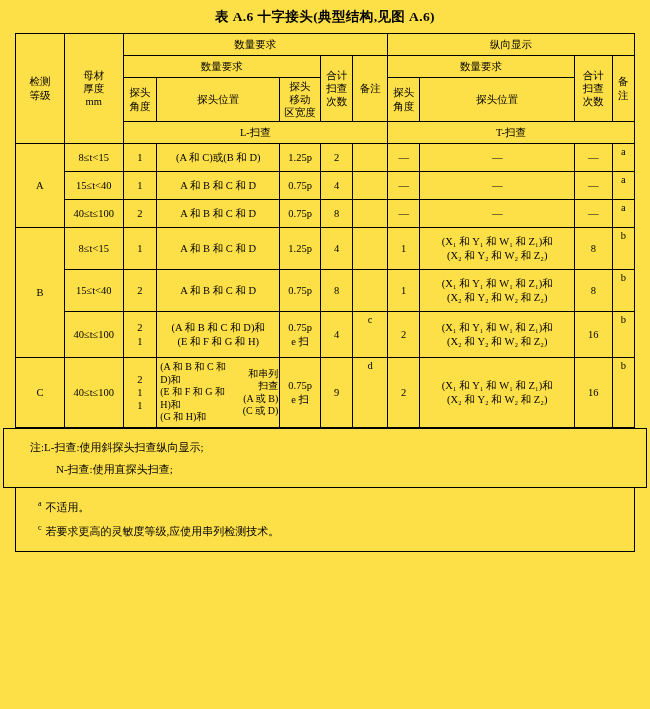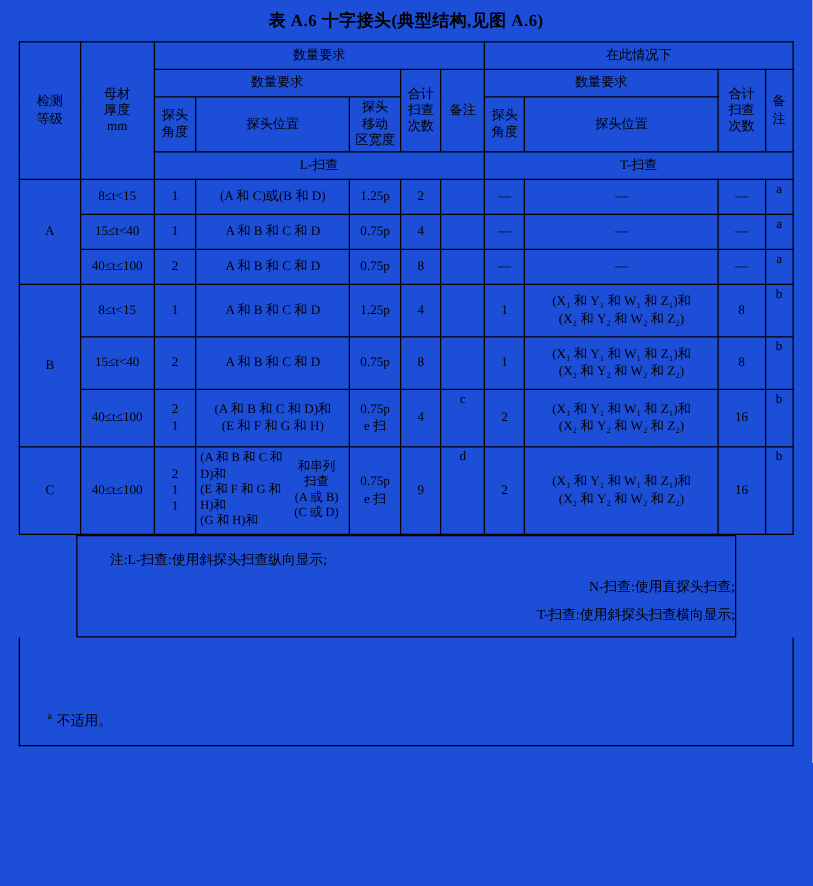--- a/index.html
+++ b/index.html
@@ -12,7 +12,7 @@
   .page {
     width: 650px; height: 709px;
     position: relative;
-    background: #1d4ed8;
+    background: #fde047;
     overflow: hidden;
   }
   .caption {

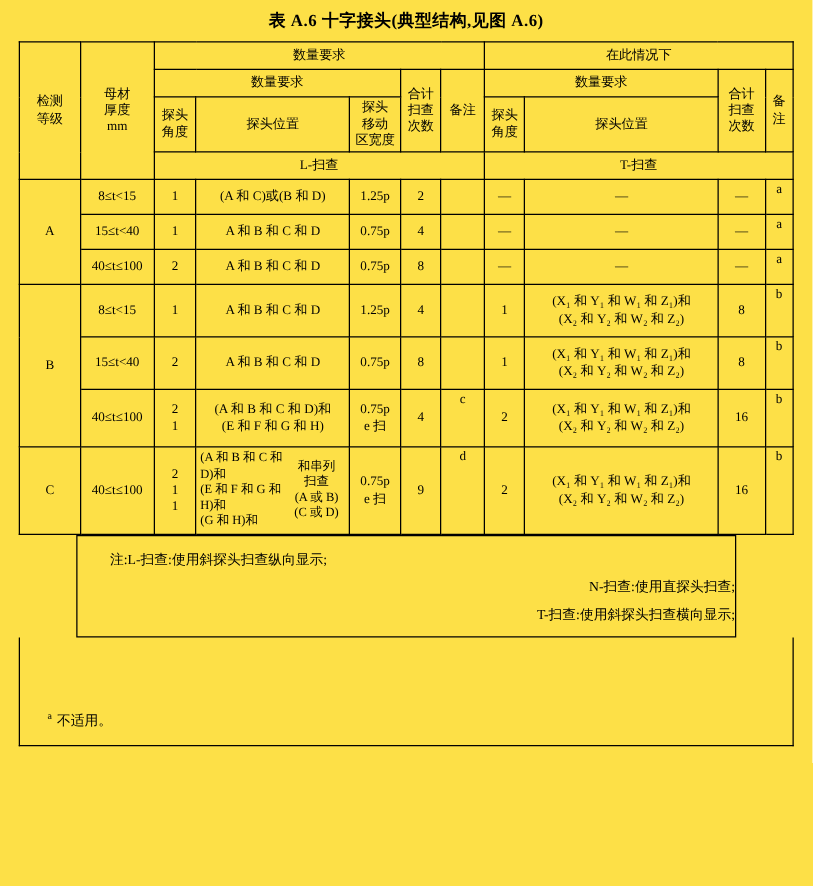--- a/index.html
+++ b/index.html
@@ -98,7 +98,7 @@
           <span class="stack">mm</span>
         </td>
         <td colspan="5" class="hdr" style="height:22px">数量要求</td>
-        <td colspan="4" class="hdr">在此情况下</td>
+        <td colspan="4" class="hdr">纵向显示</td>
       </tr>
       <tr>
         <td colspan="3" class="hdr" style="height:22px">数量要求</td>

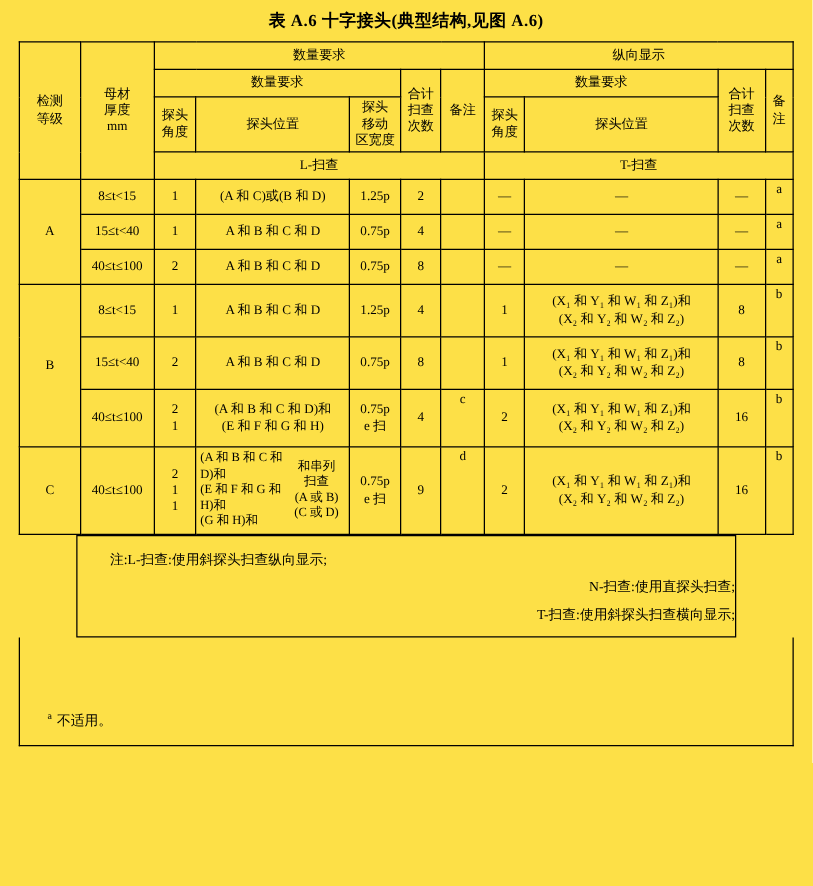--- a/index.html
+++ b/index.html
@@ -251,7 +251,7 @@
                 <span class="stack">(E 和 F 和 G 和 H)和</span>
                 <span class="stack">(G 和 H)和</span>
               </td>
-              <td style="border:0;text-align:center;padding:0;font-size:10px;width:50px">
+              <td style="border:0;text-align:right;padding:0;font-size:10px;width:50px">
                 <span class="stack">和串列</span>
                 <span class="stack">扫查</span>
                 <span class="stack">(A 或 B)</span>

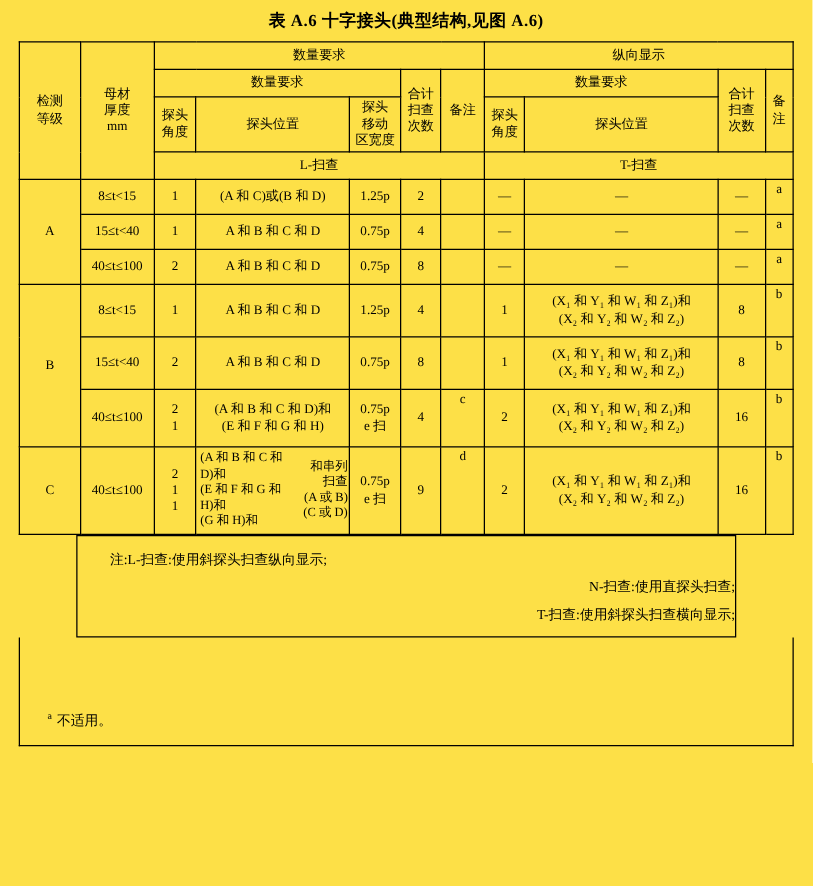--- a/index.html
+++ b/index.html
@@ -44,7 +44,7 @@
   .thick-top td { border-top: 1.6px solid #000; }
   .outer { border: 1.6px solid #000; }
   .notes {
-    width: 528px; margin: 0 auto;
+    width: 644px; margin: 0 auto;
     border-left: 1.6px solid #000;
     border-right: 1.6px solid #000;
     border-bottom: 1.6px solid #000;

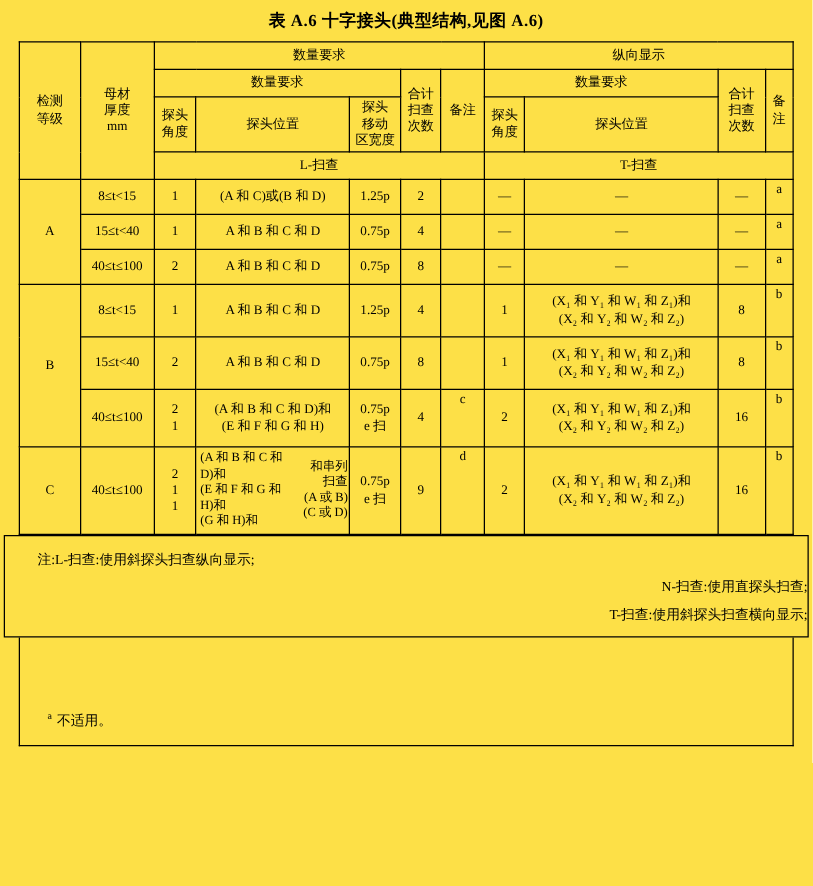--- a/index.html
+++ b/index.html
@@ -53,7 +53,7 @@
     padding: 7px 0 7px 0;
   }
   .notes .line { padding: 3.5px 0 3.5px 26px; }
-  .notes .line.ind { padding-left: 52px; text-align: right; }
+  .notes .line.ind { padding-left: 52px; }
   .footnotes {
     width: 620px; margin: 0 auto;
     border-left: 1.6px solid #000;

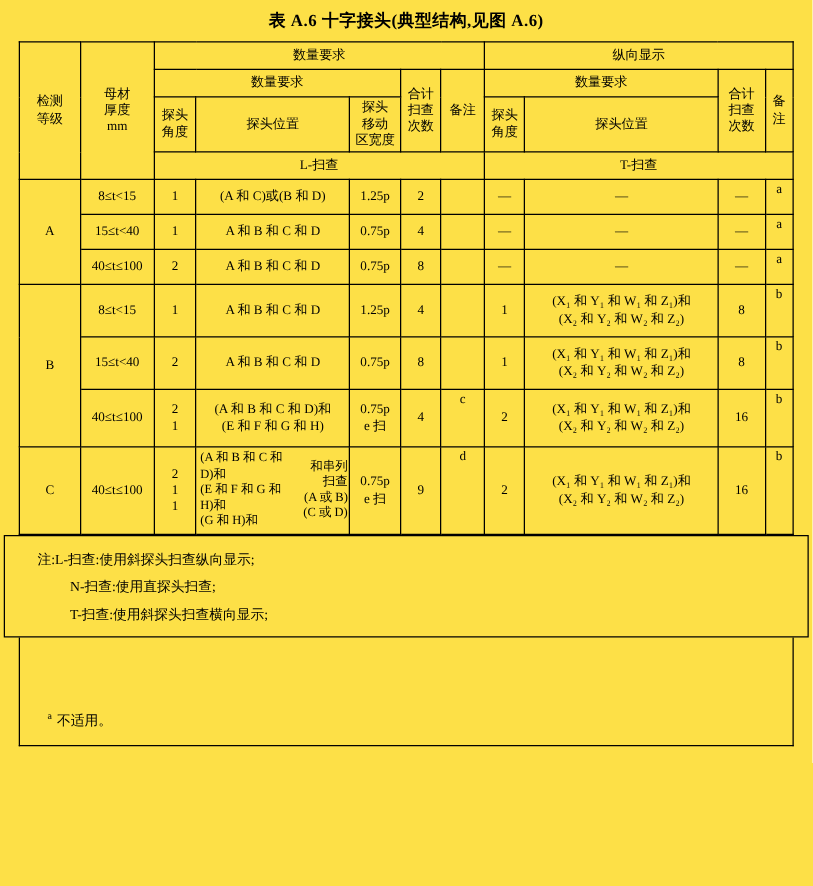--- a/index.html
+++ b/index.html
@@ -281,7 +281,6 @@
   <div class="notes">
     <div class="line"><span>注:</span><span>L-扫查:使用斜探头扫查纵向显示;</span></div>
     <div class="line ind">N-扫查:使用直探头扫查;</div>
-    <div class="line ind">T-扫查:使用斜探头扫查横向显示;</div>
   </div>
 
   <div class="footnotes">

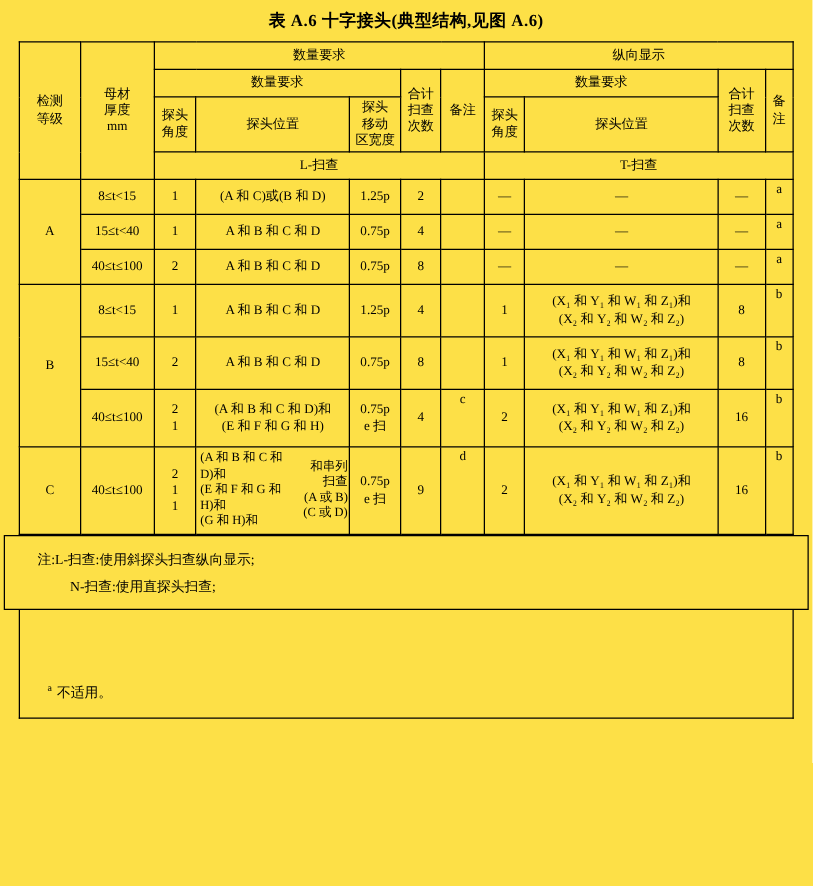--- a/index.html
+++ b/index.html
@@ -62,7 +62,7 @@
     font-size: 11px;
     padding: 6px 0 8px 0;
   }
-  .footnotes .fline { padding: 4.5px 0 4.5px 22px; position: relative; margin-top: 47px; }
+  .footnotes .fline { padding: 4.5px 0 4.5px 22px; position: relative; }
   .footnotes .mark { font-size: 8px; vertical-align: super; margin-right: 4px; }
 </style>
 </head>

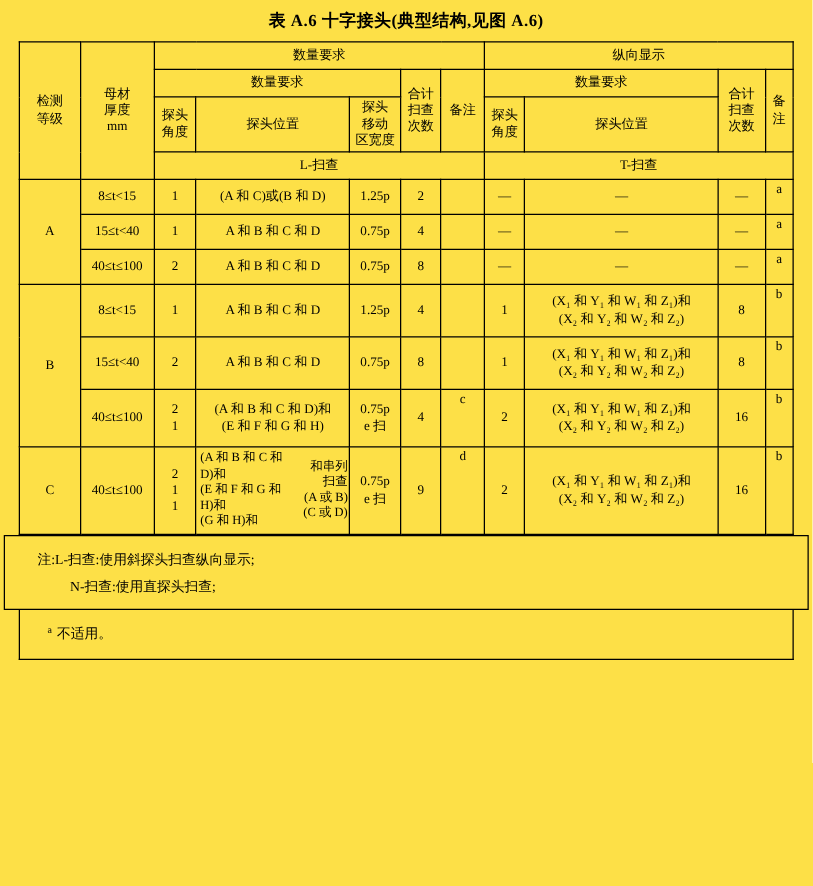--- a/index.html
+++ b/index.html
@@ -285,6 +285,7 @@
 
   <div class="footnotes">
     <div class="fline"><span class="mark">a</span><span>不适用。</span></div>
+    <div class="fline"><span class="mark">c</span><span>若要求更高的灵敏度等级,应使用串列检测技术。</span></div>
   </div>
 
 </div>

